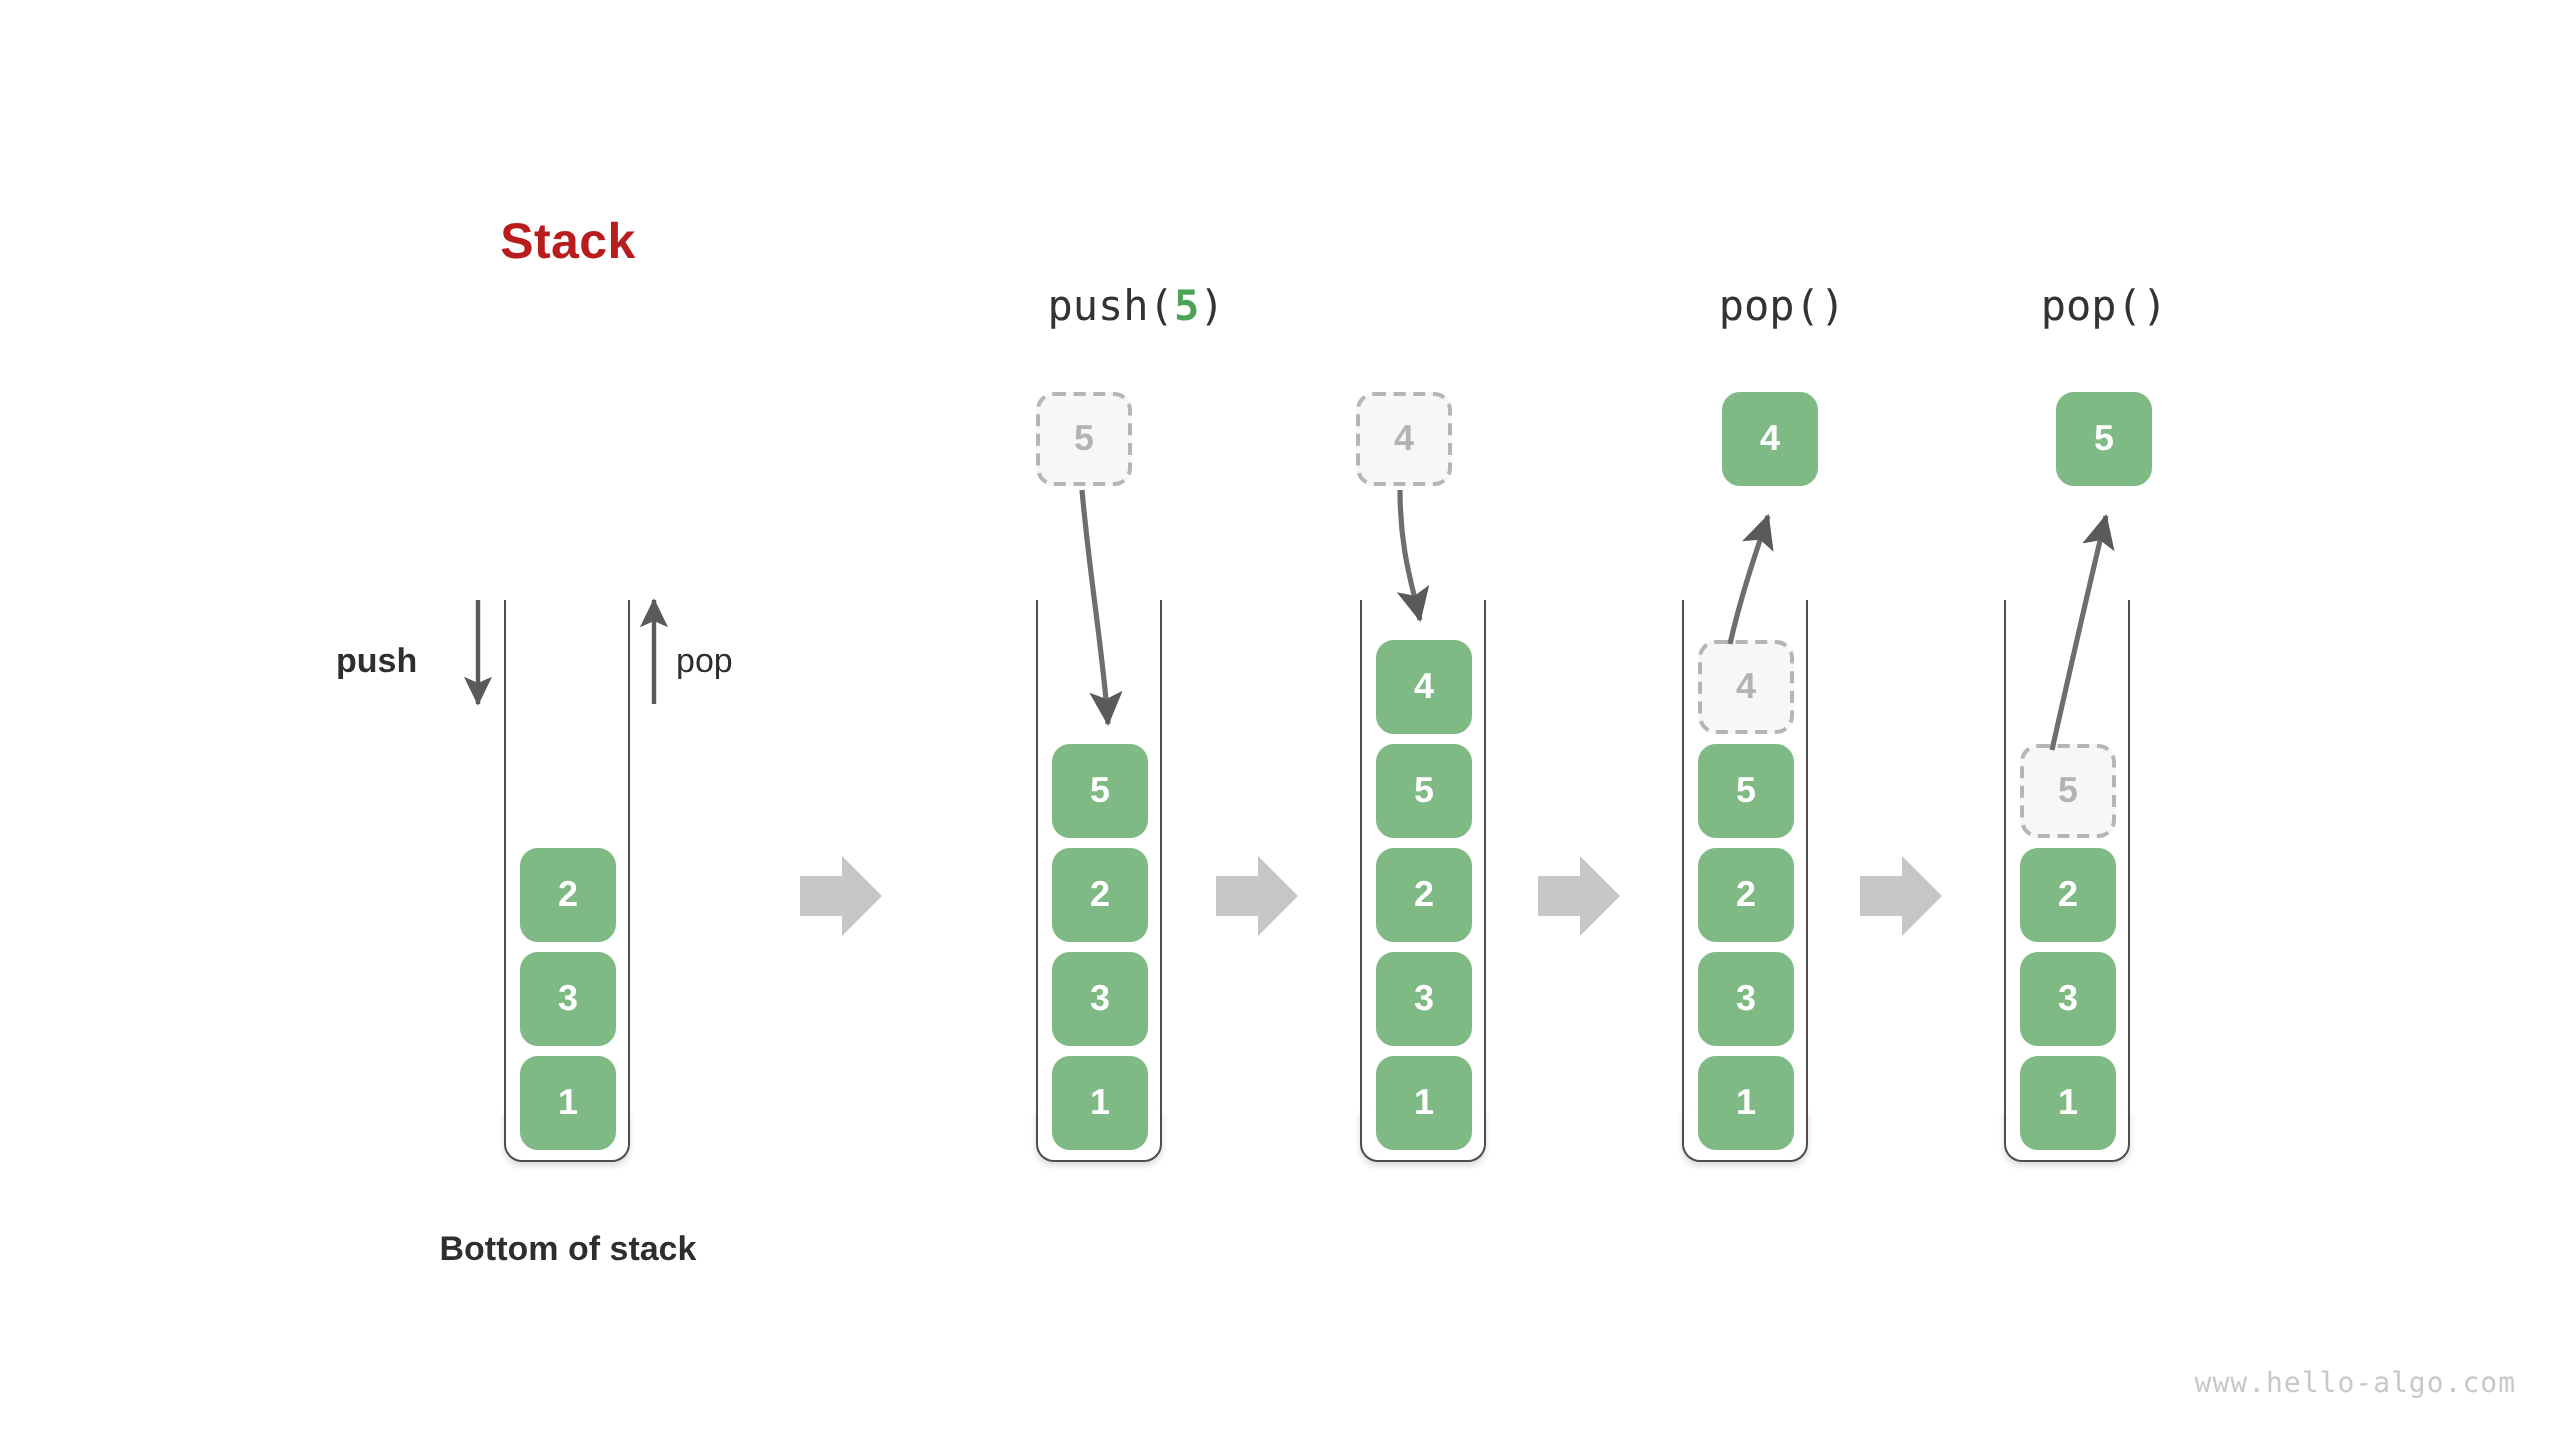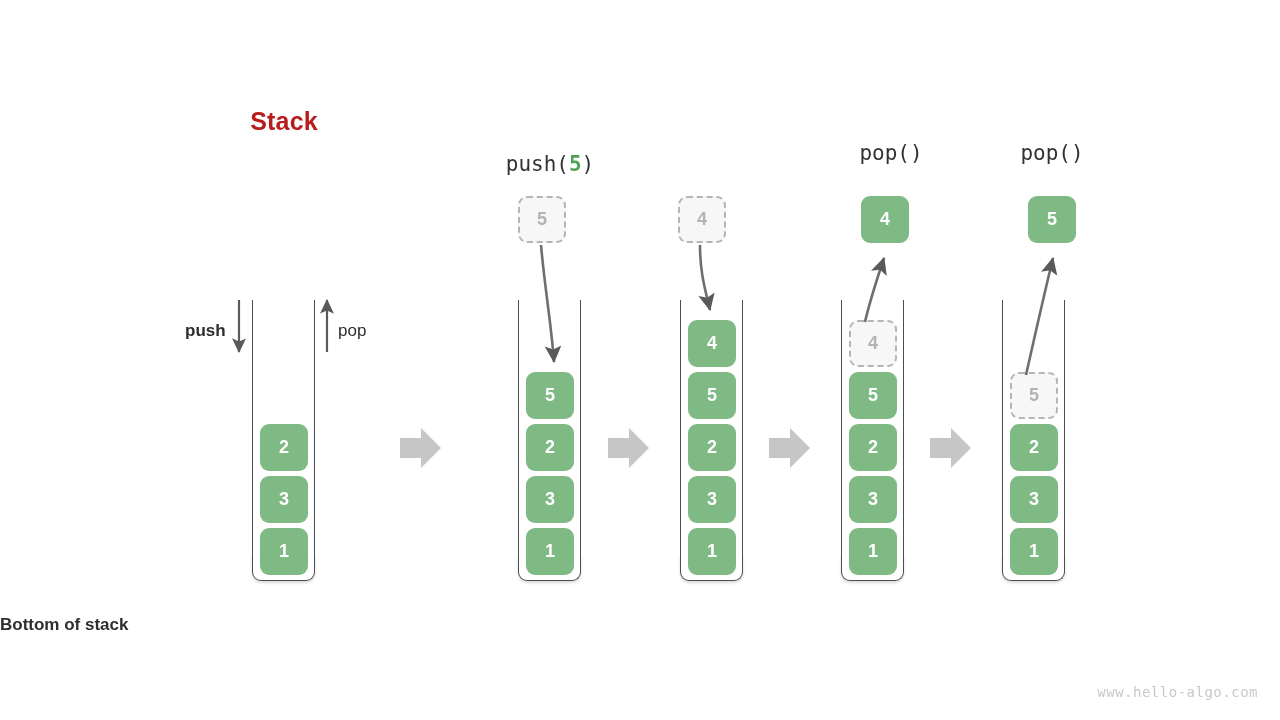--- a/index.html
+++ b/index.html
@@ -184,7 +184,7 @@
   <div class="label-push">push</div>
   <div class="label-pop">pop</div>
 
-  <div class="op-label" style="left:470px;margin-top:11px;"><span>push(</span><span class="arg">5</span><span>)</span></div>
+  <div class="op-label" style="left:488px;"><span>push(</span><span class="arg">5</span><span>)</span></div>
   <div class="op-label" style="left:811px;"><span>pop()</span><span class="arg"></span><span></span></div>
   <div class="op-label" style="left:972px;"><span>pop()</span><span class="arg"></span><span></span></div>
 

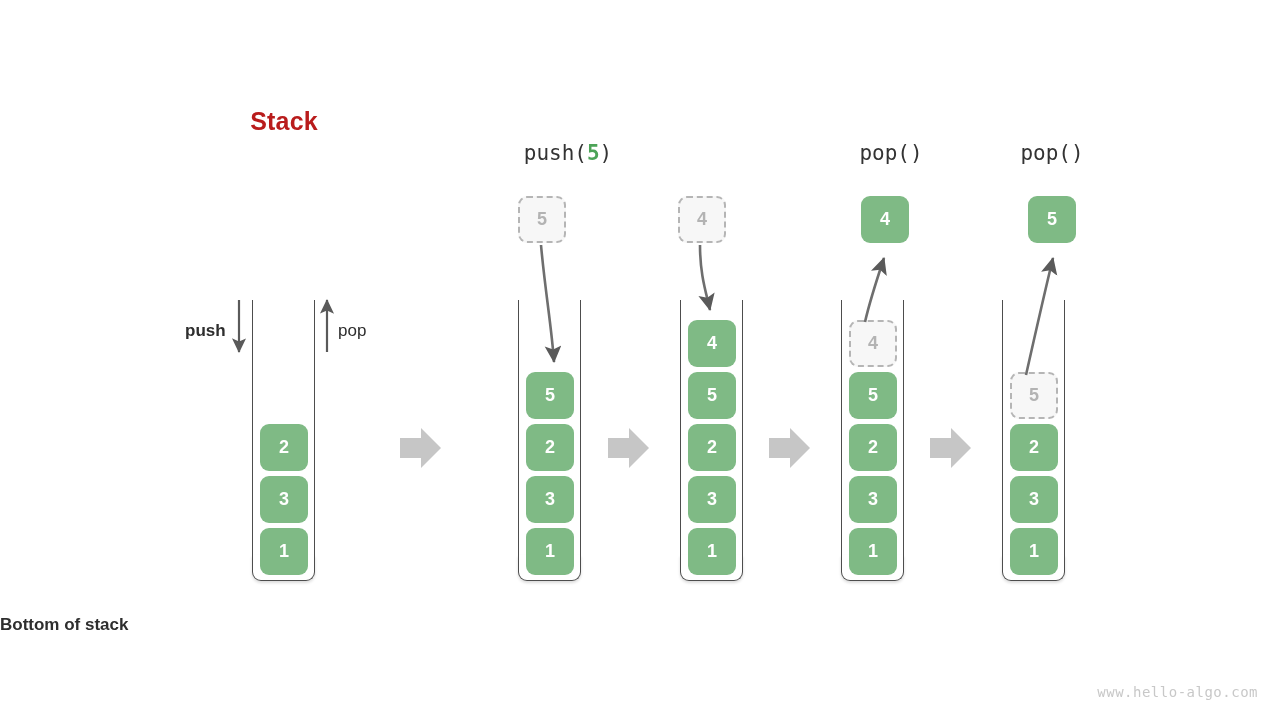--- a/index.html
+++ b/index.html
@@ -51,7 +51,6 @@
     font-size: 17px;
     font-weight: bold;
     color: #2e2e2e;
-    margin-left: 17px;
   }
   .label-pop {
     position: absolute;

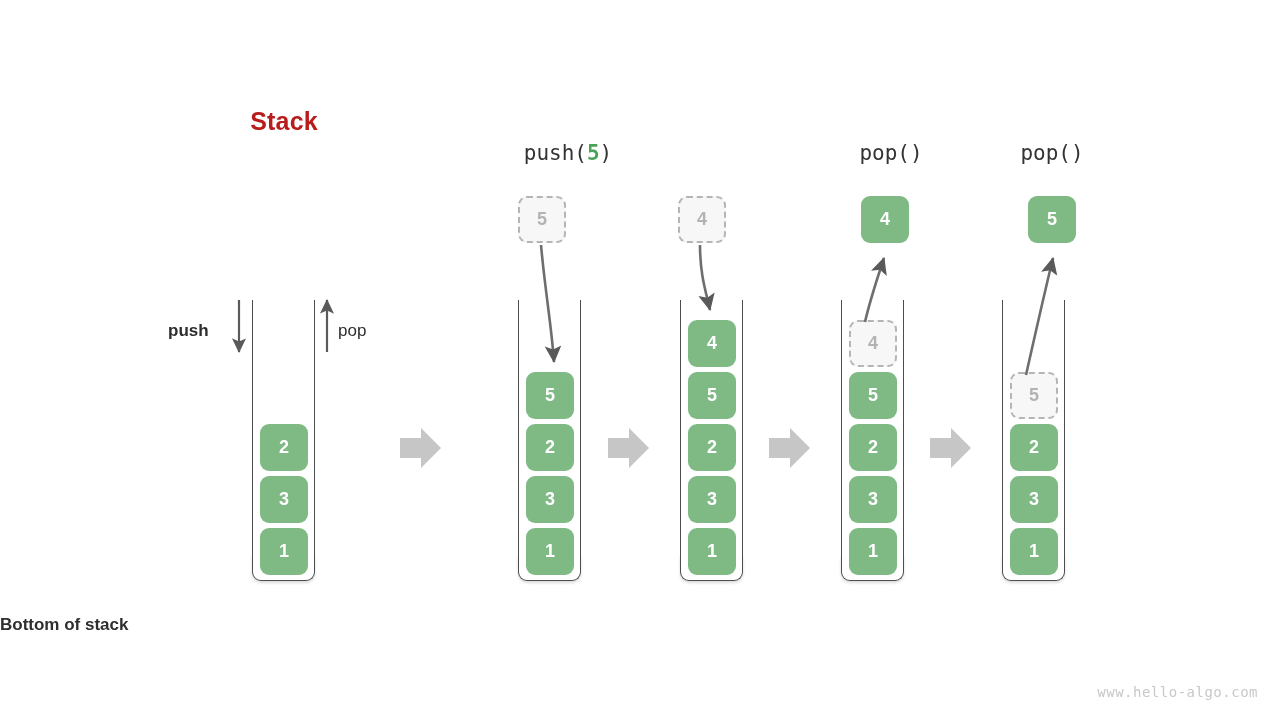--- a/index.html
+++ b/index.html
@@ -40,7 +40,7 @@
   .label-bottom {
     position: absolute;
     left: 0; top: 615px; width: 568px;
-    text-align: left;
+    text-align: center;
     font-size: 17px;
     font-weight: bold;
     color: #2e2e2e;

